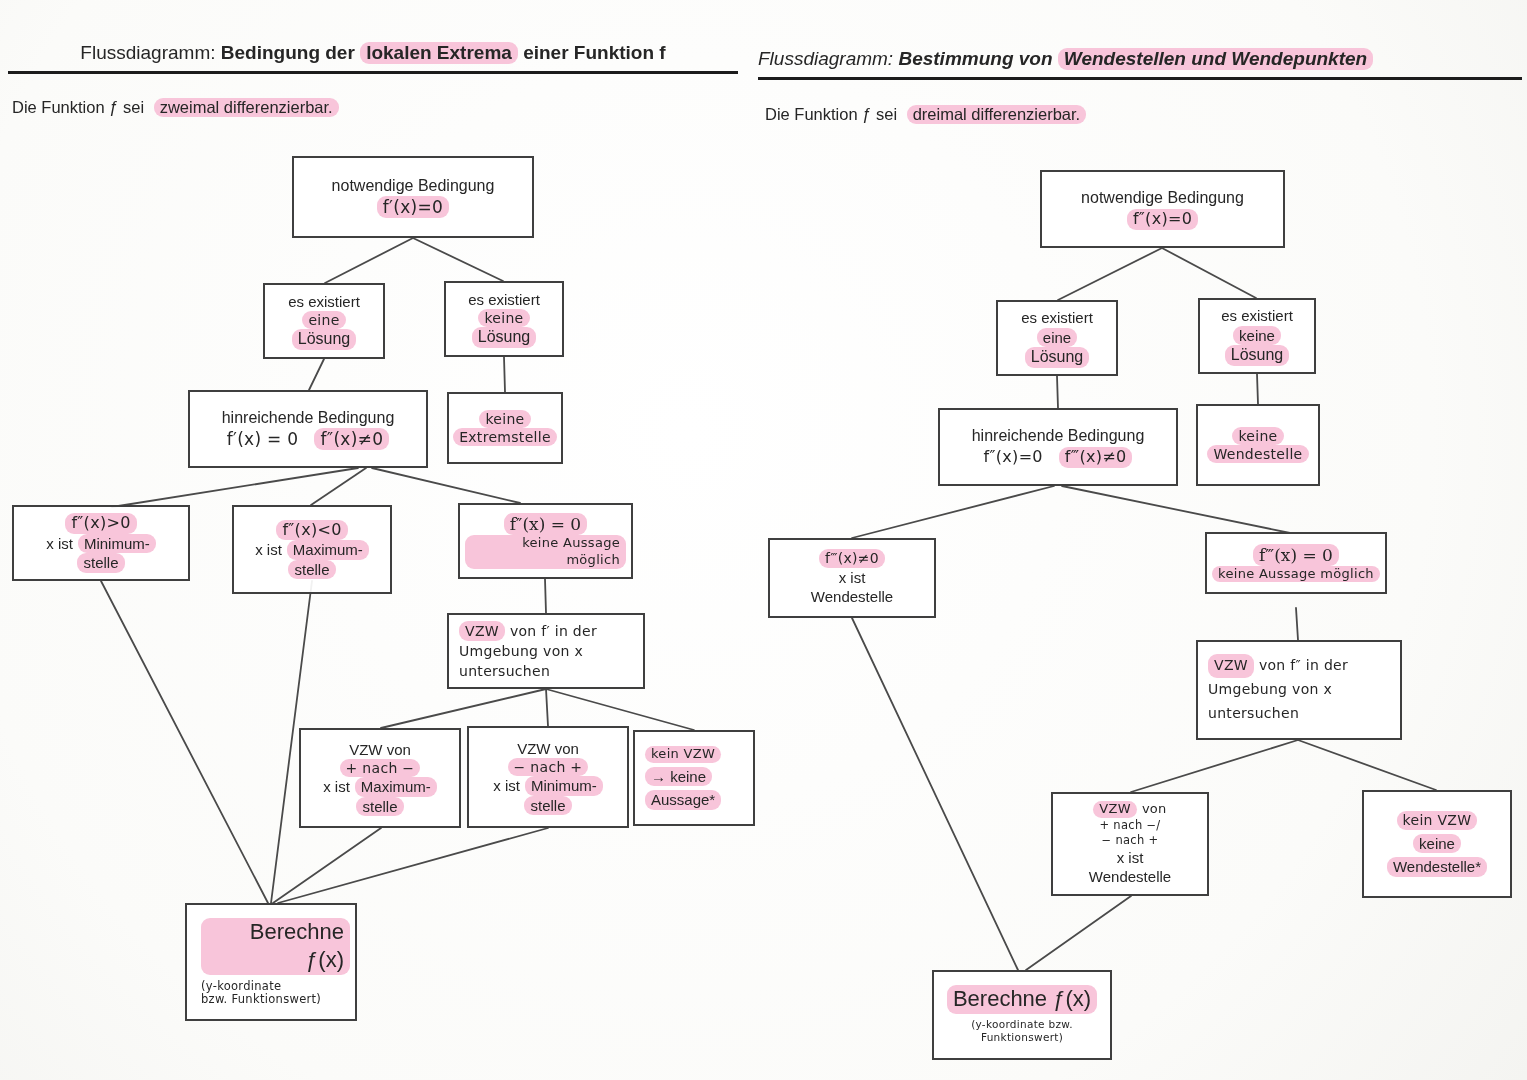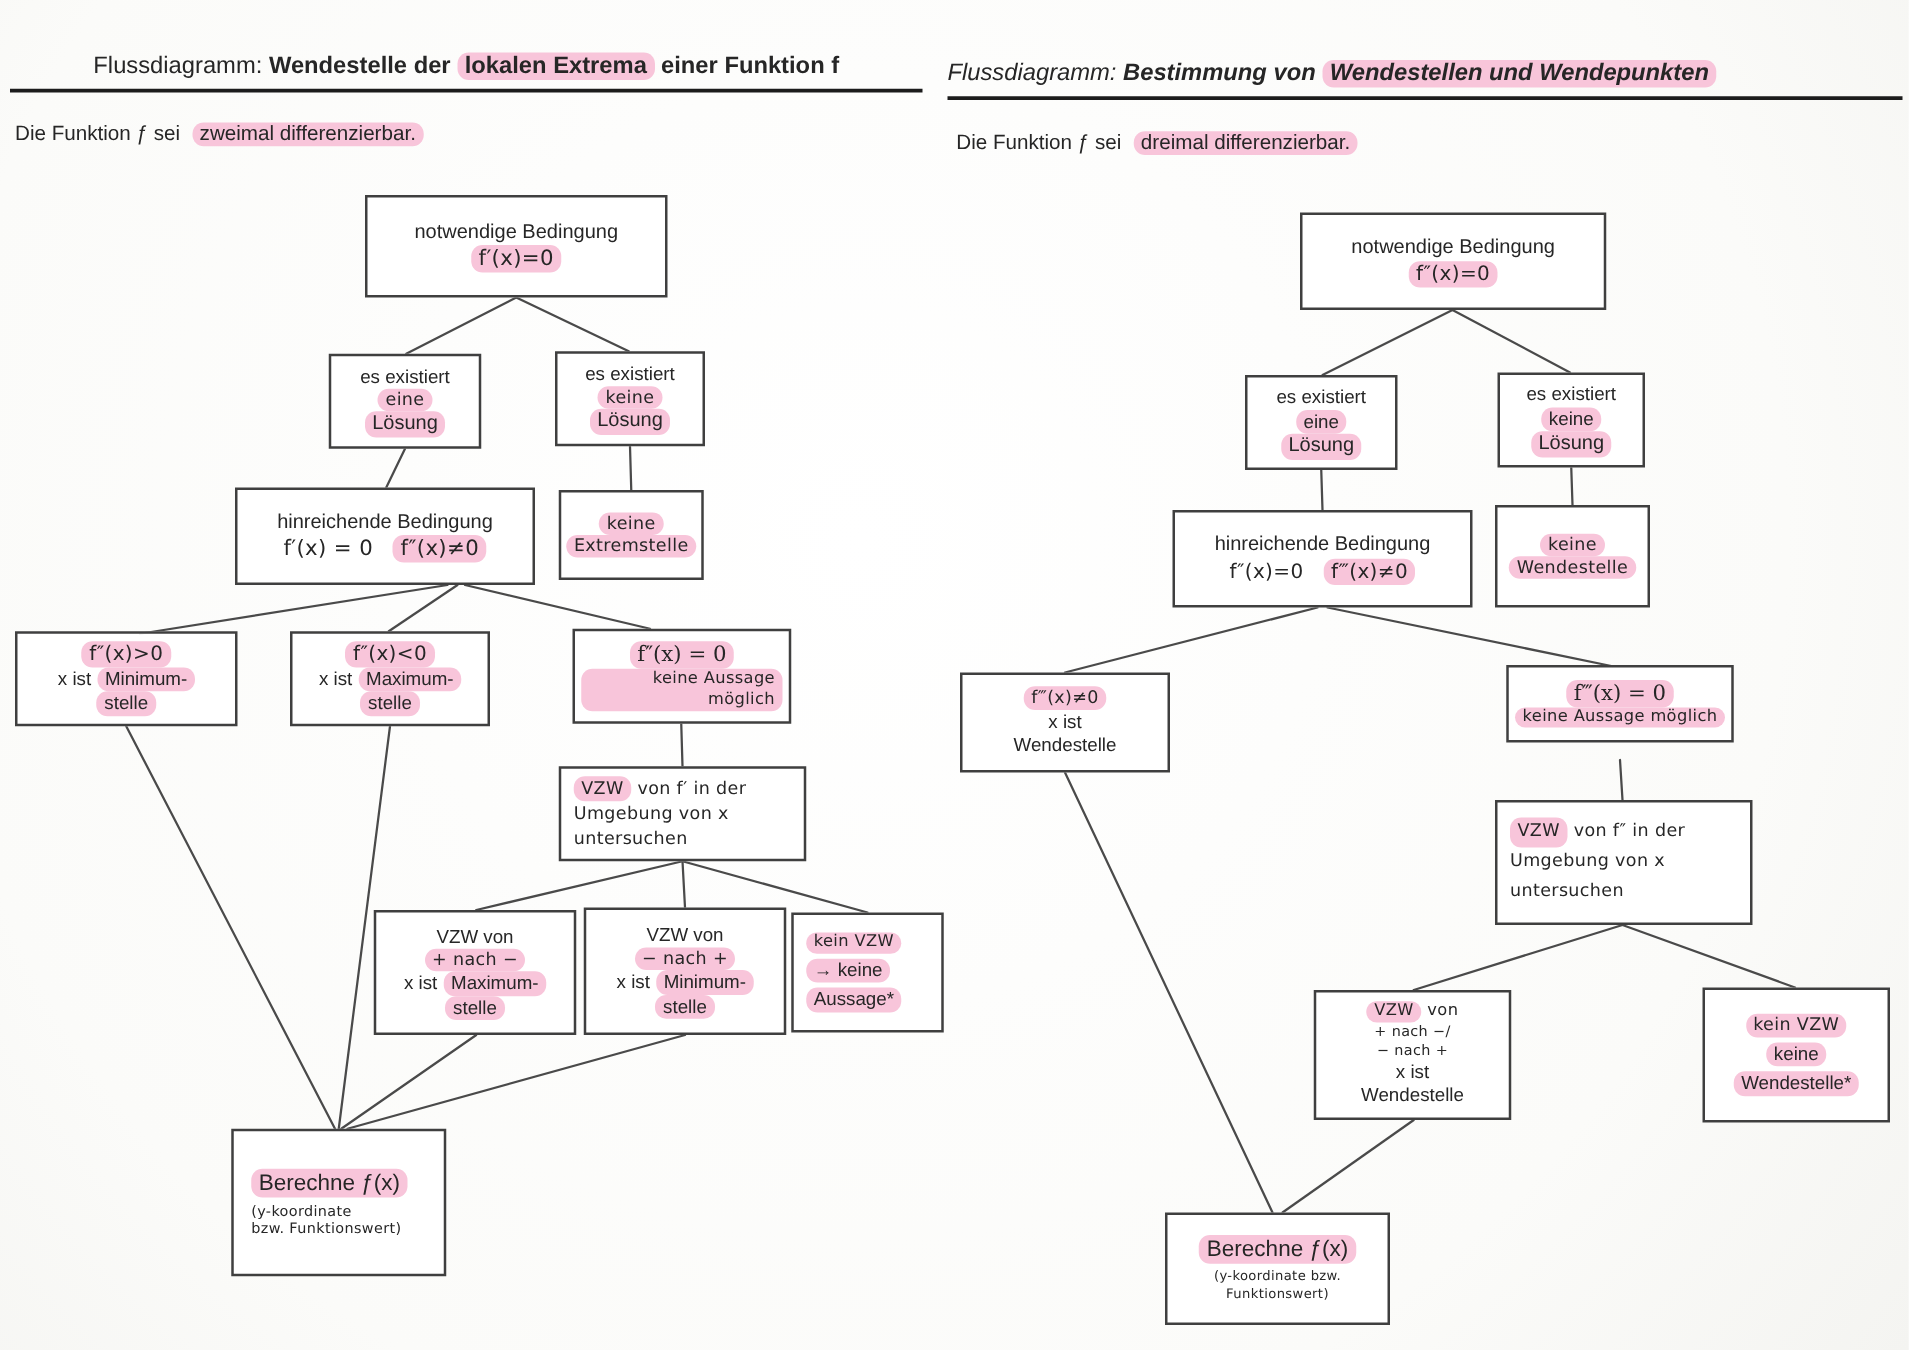--- a/index.html
+++ b/index.html
@@ -79,7 +79,7 @@
 
 <div class="title" style="left:8px;top:42px;width:730px;text-align:center;">
   <span class="light">Flussdiagramm:</span>
-  <span>Wendestelle der</span>
+  <span>Bedingung der</span>
   <span class="hl">lokalen Extrema</span>
   <span>einer Funktion f</span>
 </div>

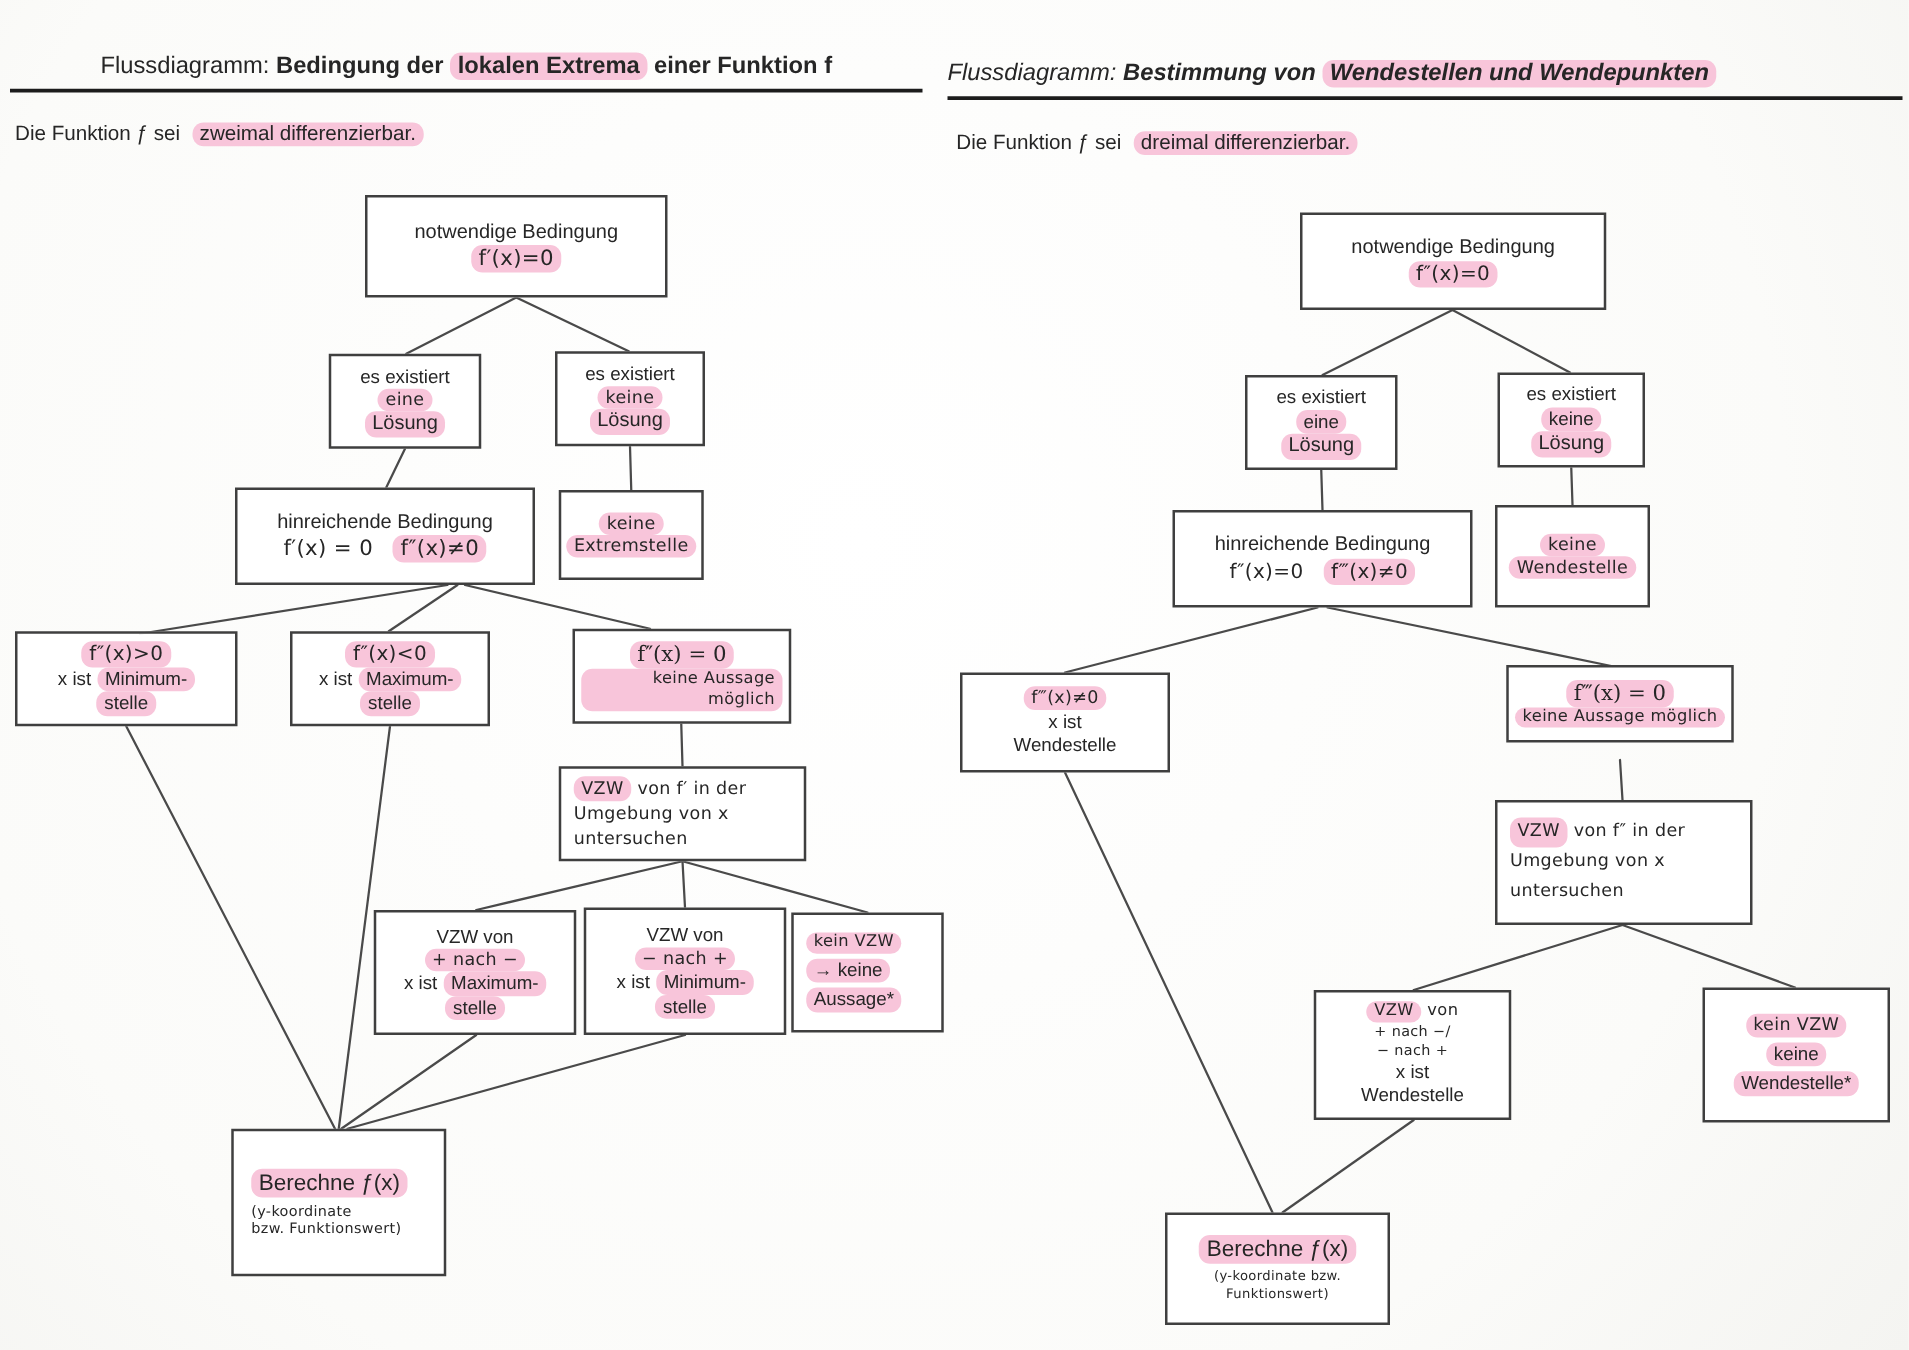--- a/index.html
+++ b/index.html
@@ -124,7 +124,7 @@
   <div class="print sz15 hl">stelle</div>
 </div>
 
-<div class="box" style="left:232px;top:505px;width:160px;height:76px;">
+<div class="box" style="left:232px;top:505px;width:160px;height:89px;">
   <div class="hand sz16 hl">f″(x)&lt;0</div>
   <div class="print sz15"><span class="mr">x ist</span><span class="hl">Maximum-</span></div>
   <div class="print sz15 hl">stelle</div>

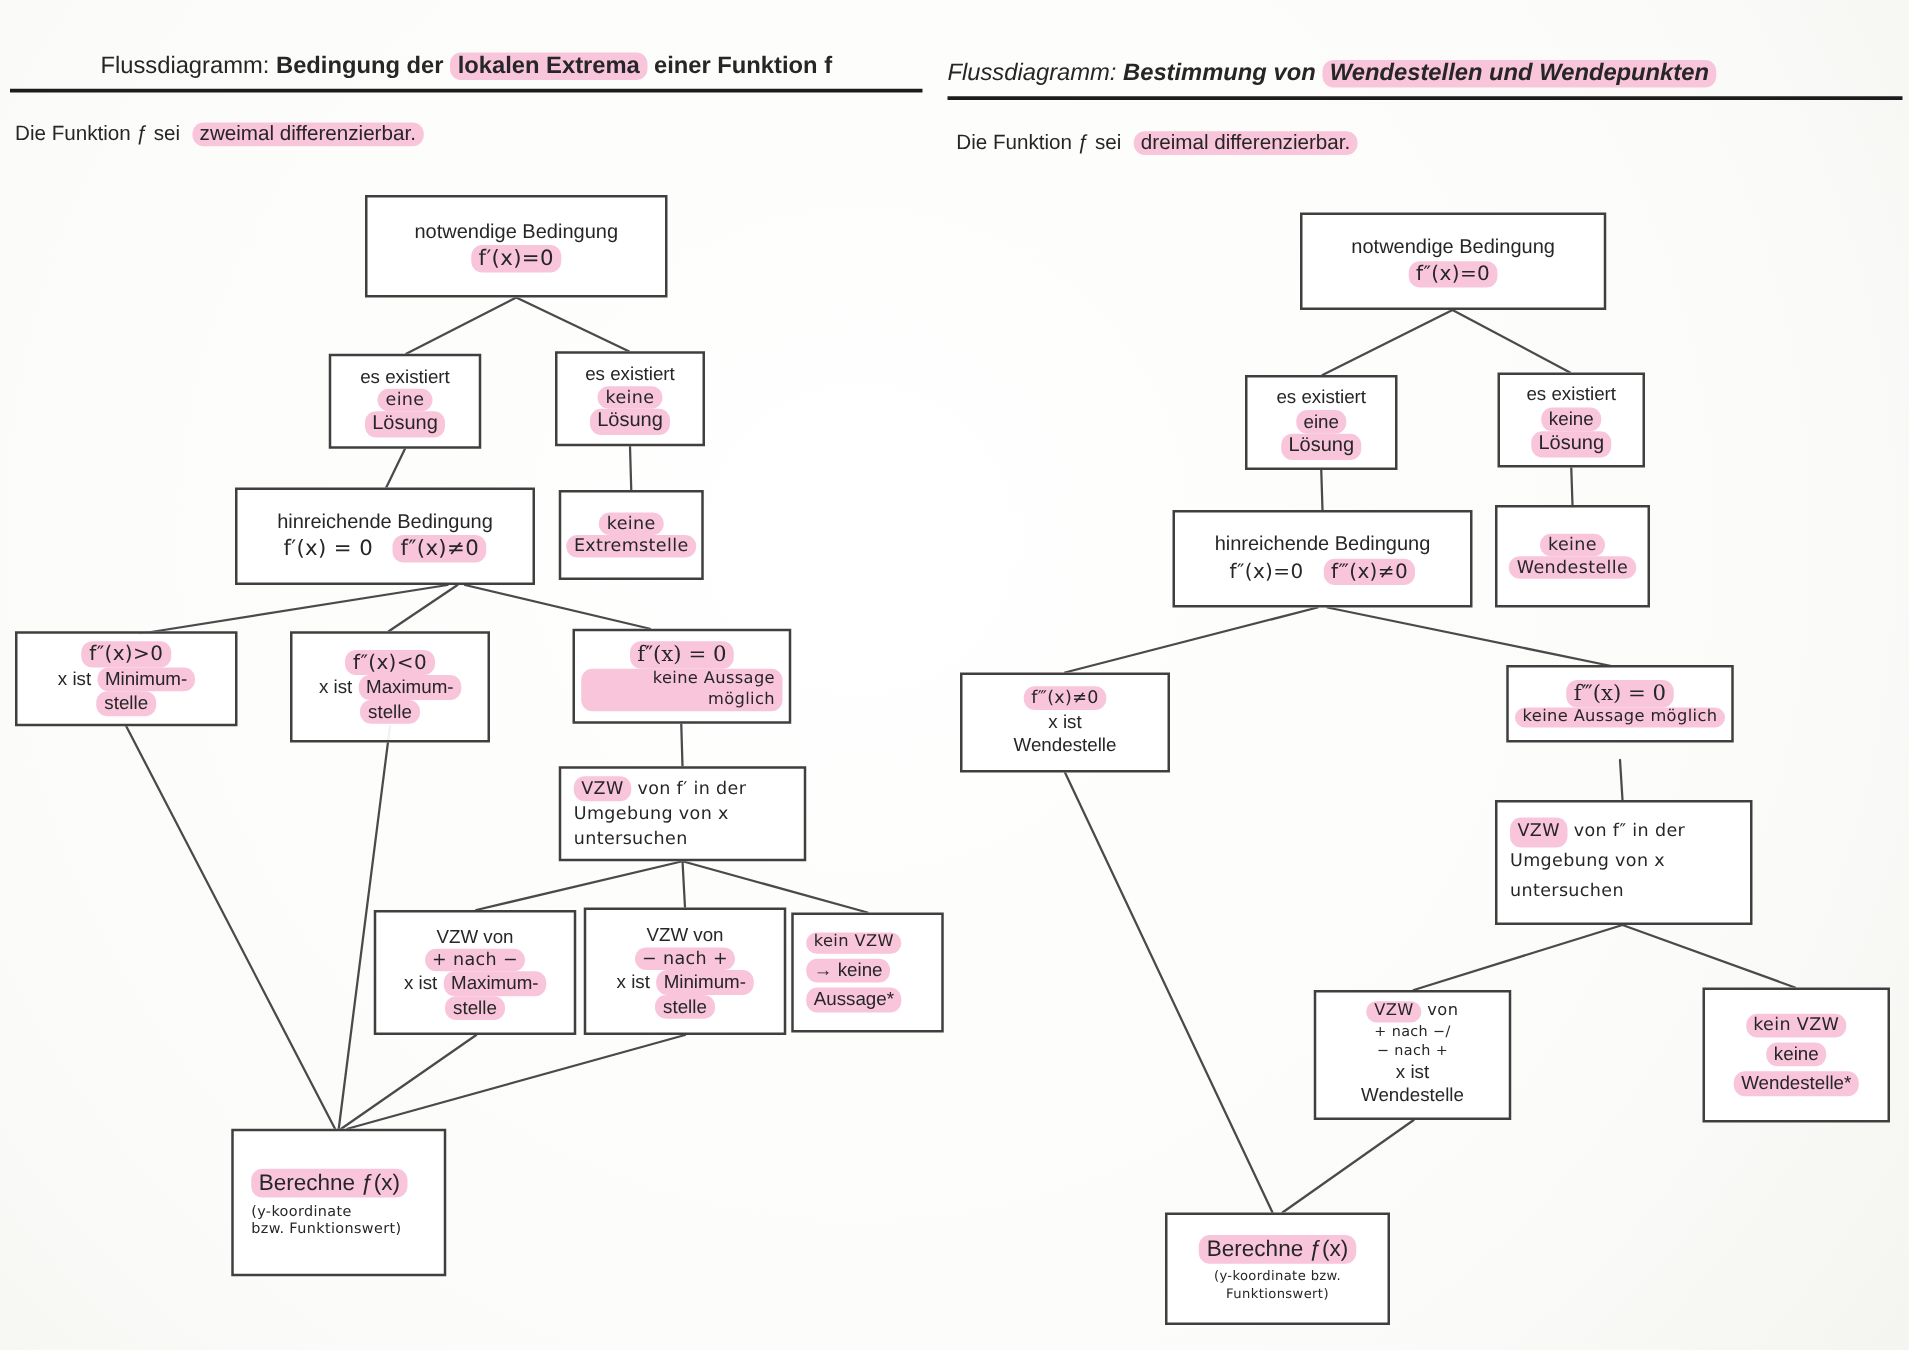--- a/index.html
+++ b/index.html
@@ -37,7 +37,7 @@
   .sz14{font-size:14px;}
   .sz13{font-size:13px;text-align:right;}
   .sz12{font-size:11.5px;}
-  .sz18{font-size:18px;}
+  .sz18{font-size:22px;text-align:right;}
   .mr{margin-right:5px;}
   svg.connectors{position:absolute;left:0;top:0;z-index:1;}
 </style>

